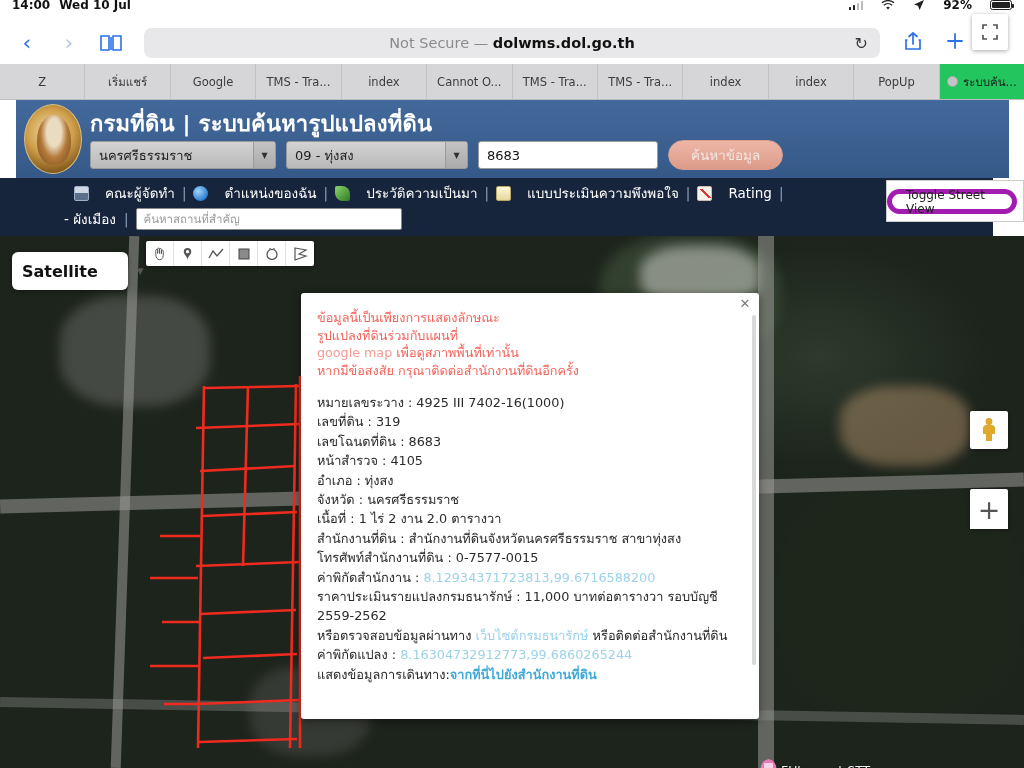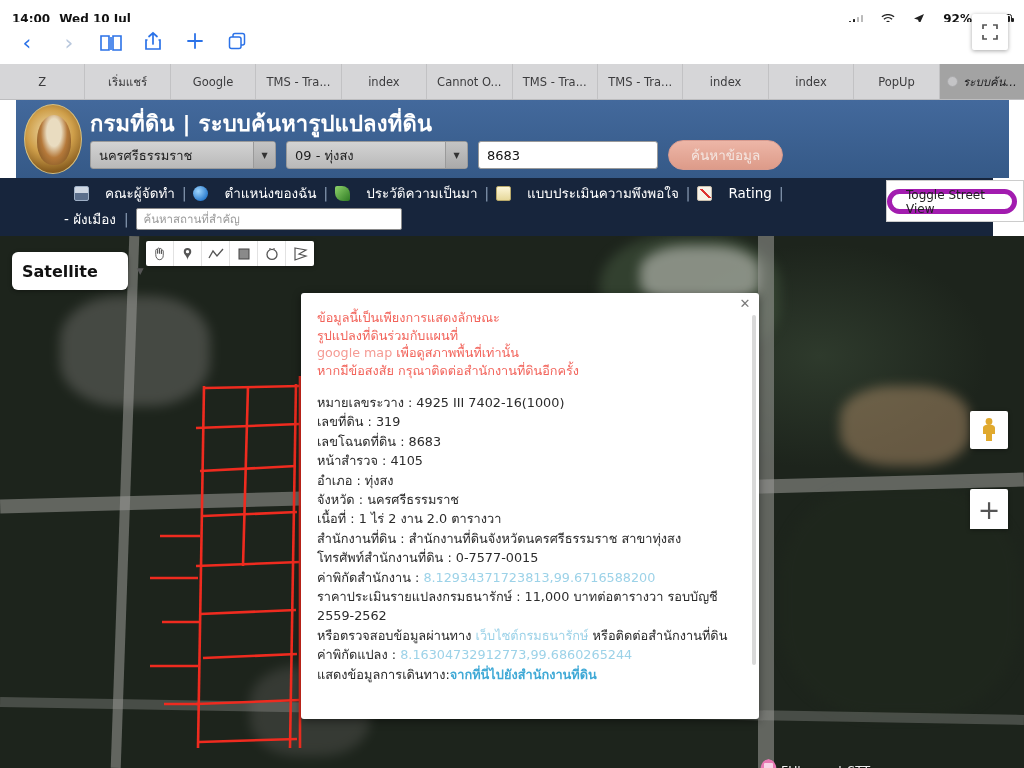--- a/index.html
+++ b/index.html
@@ -13,7 +13,7 @@
   
   .statusbar {
     position: absolute; top: 0; left: 0; width: 1024px; height: 22px;
-    background: #ffffff; display: flex; align-items: flex-start;
+    background: #ffffff; display: flex; align-items: flex-end;
     padding: 12px 12px; font-size: 12px; font-weight: bold; color: #111;
   }
   .sb-left { display: flex; gap: 9px; align-items: center; }

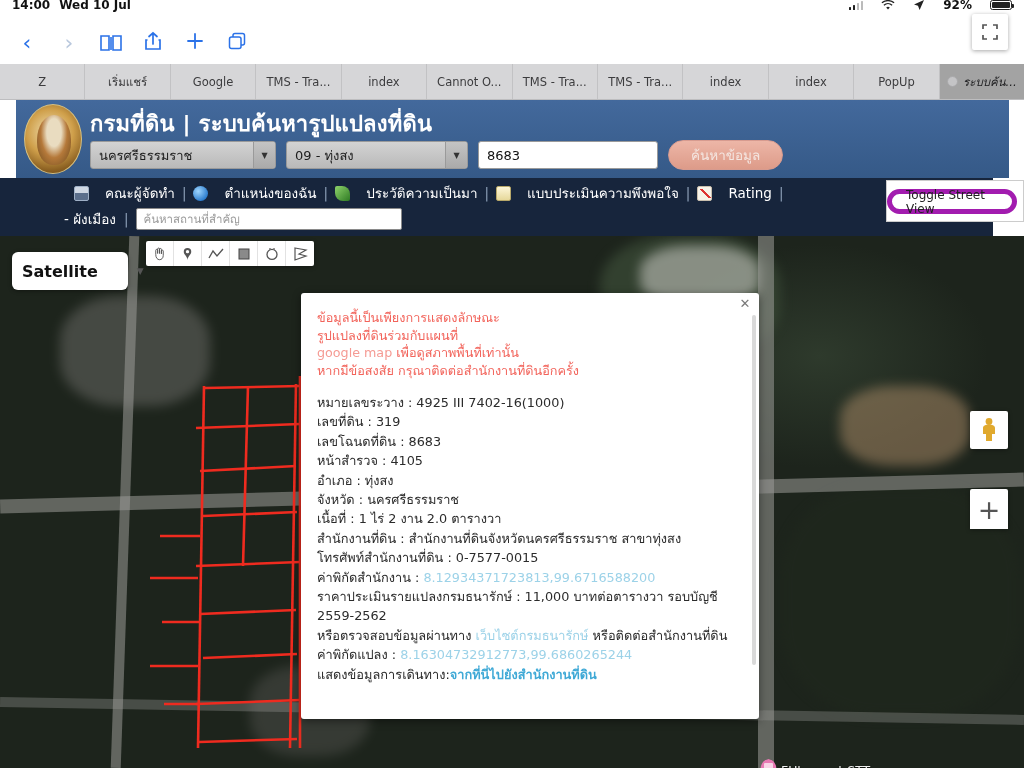--- a/index.html
+++ b/index.html
@@ -259,6 +259,12 @@
       <path d="M2 3h8v14H2z M14 3h8v14h-8z" fill="none" stroke="#2b72e8" stroke-width="1.6"></path>
       <path d="M12 4v13" stroke="#2b72e8" stroke-width="1.6"></path>
     </svg>
+  </div>
+  <div class="urlbar">
+    <div class="url-text">
+      <span class="url-prefix">Not Secure — </span><span>dolwms.dol.go.th</span>
+    </div>
+    <span class="reload">↻</span>
   </div>
   <div class="tool-ic">
     <svg width="18" height="20" viewBox="0 0 18 20">

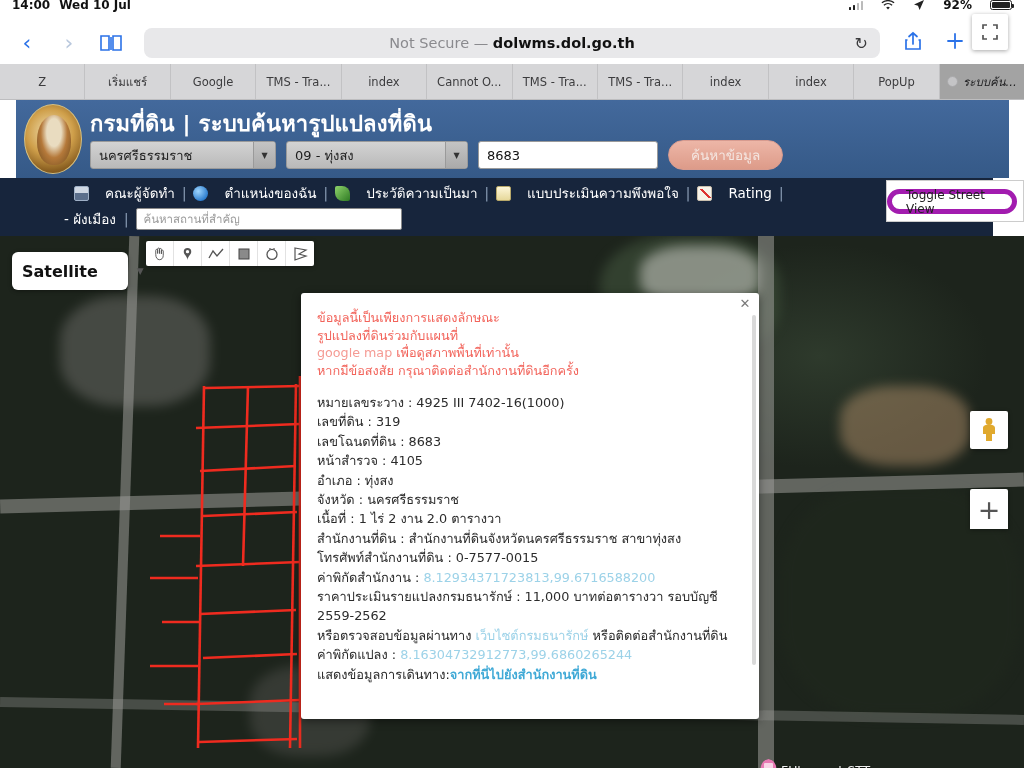--- a/index.html
+++ b/index.html
@@ -60,7 +60,7 @@
     font-size: 11.5px; color: #3c3c3e; border-right: 1px solid #c2c2c4;
     overflow: hidden; white-space: nowrap; padding: 0 4px;
   }
-  .tab.active { background: #a3a3a3; color: #1c1c1e; border-right: none; font-style: italic; }
+  .tab.active { background: #22c55e; color: #1c1c1e; border-right: none; }
   .tab-fav { width: 11px; height: 11px; border-radius: 50%; background: #c4c4c6;
              border: 1.2px solid #a8a8aa; flex: none; }
 

